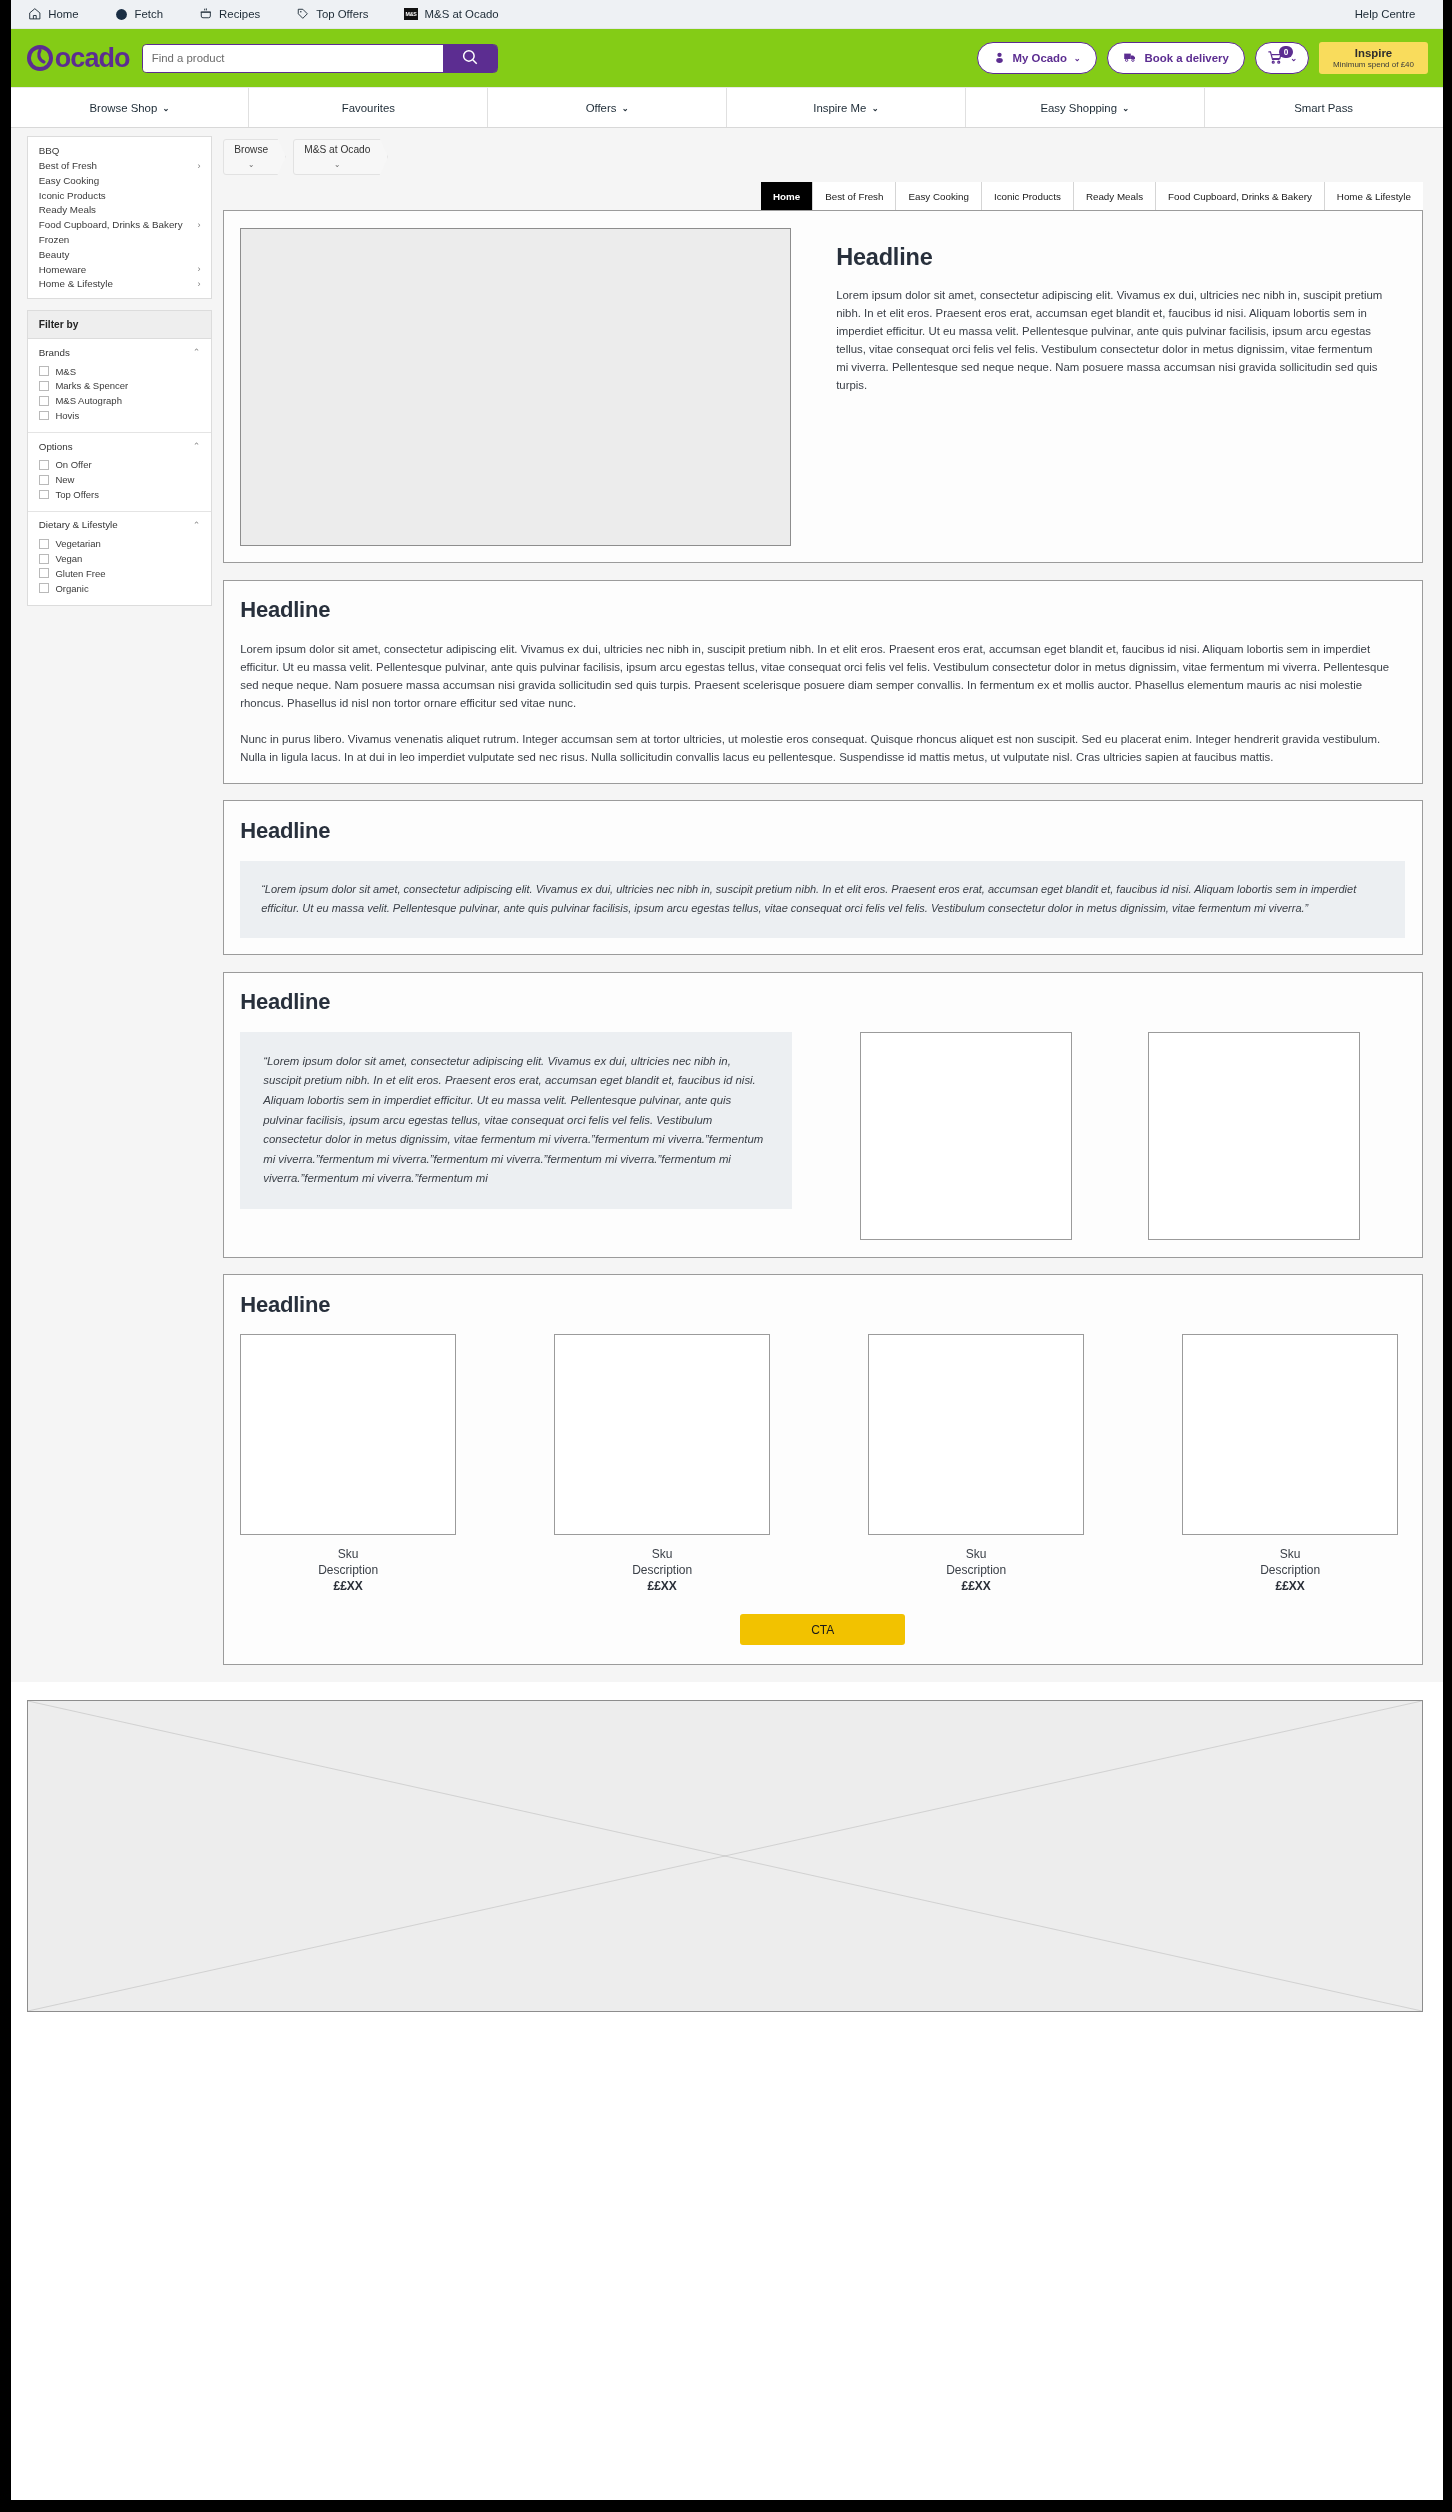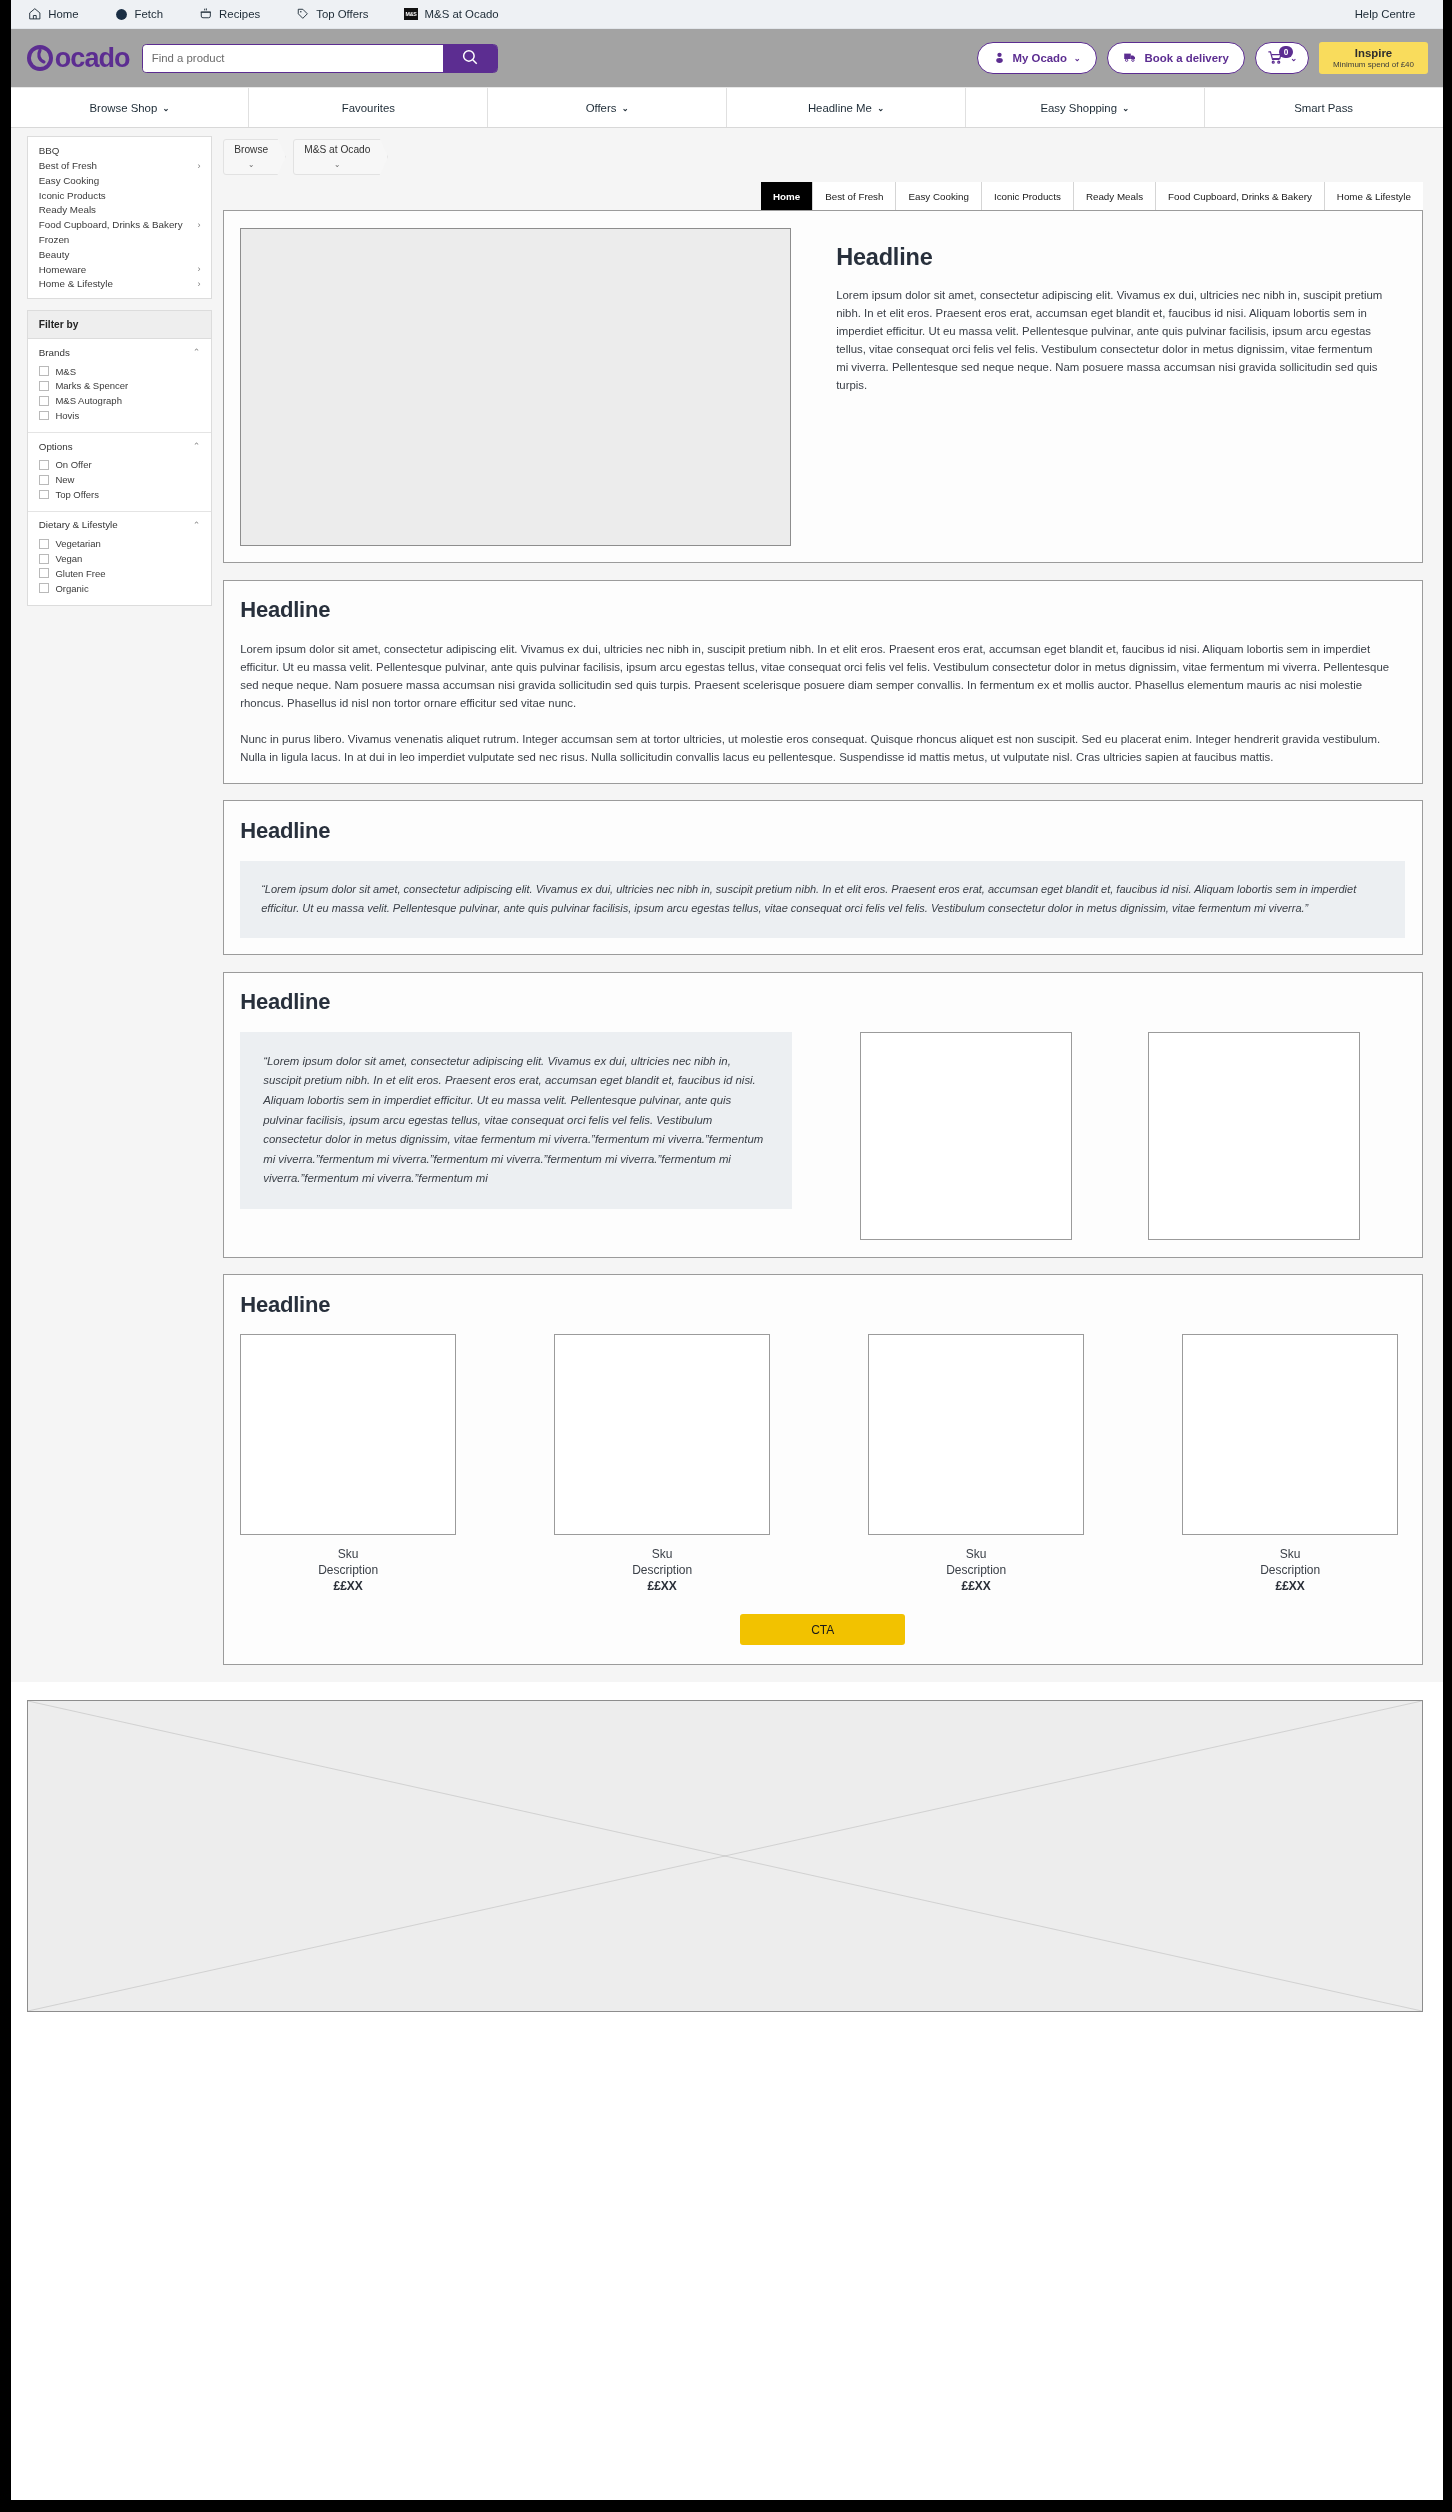--- a/index.html
+++ b/index.html
@@ -56,7 +56,7 @@
   
   .header {
     height: 58px;
-    background: #a3a3a3;
+    background: #84cc16;
     display: flex;
     align-items: center;
     padding: 0 15px 0 16.6px;

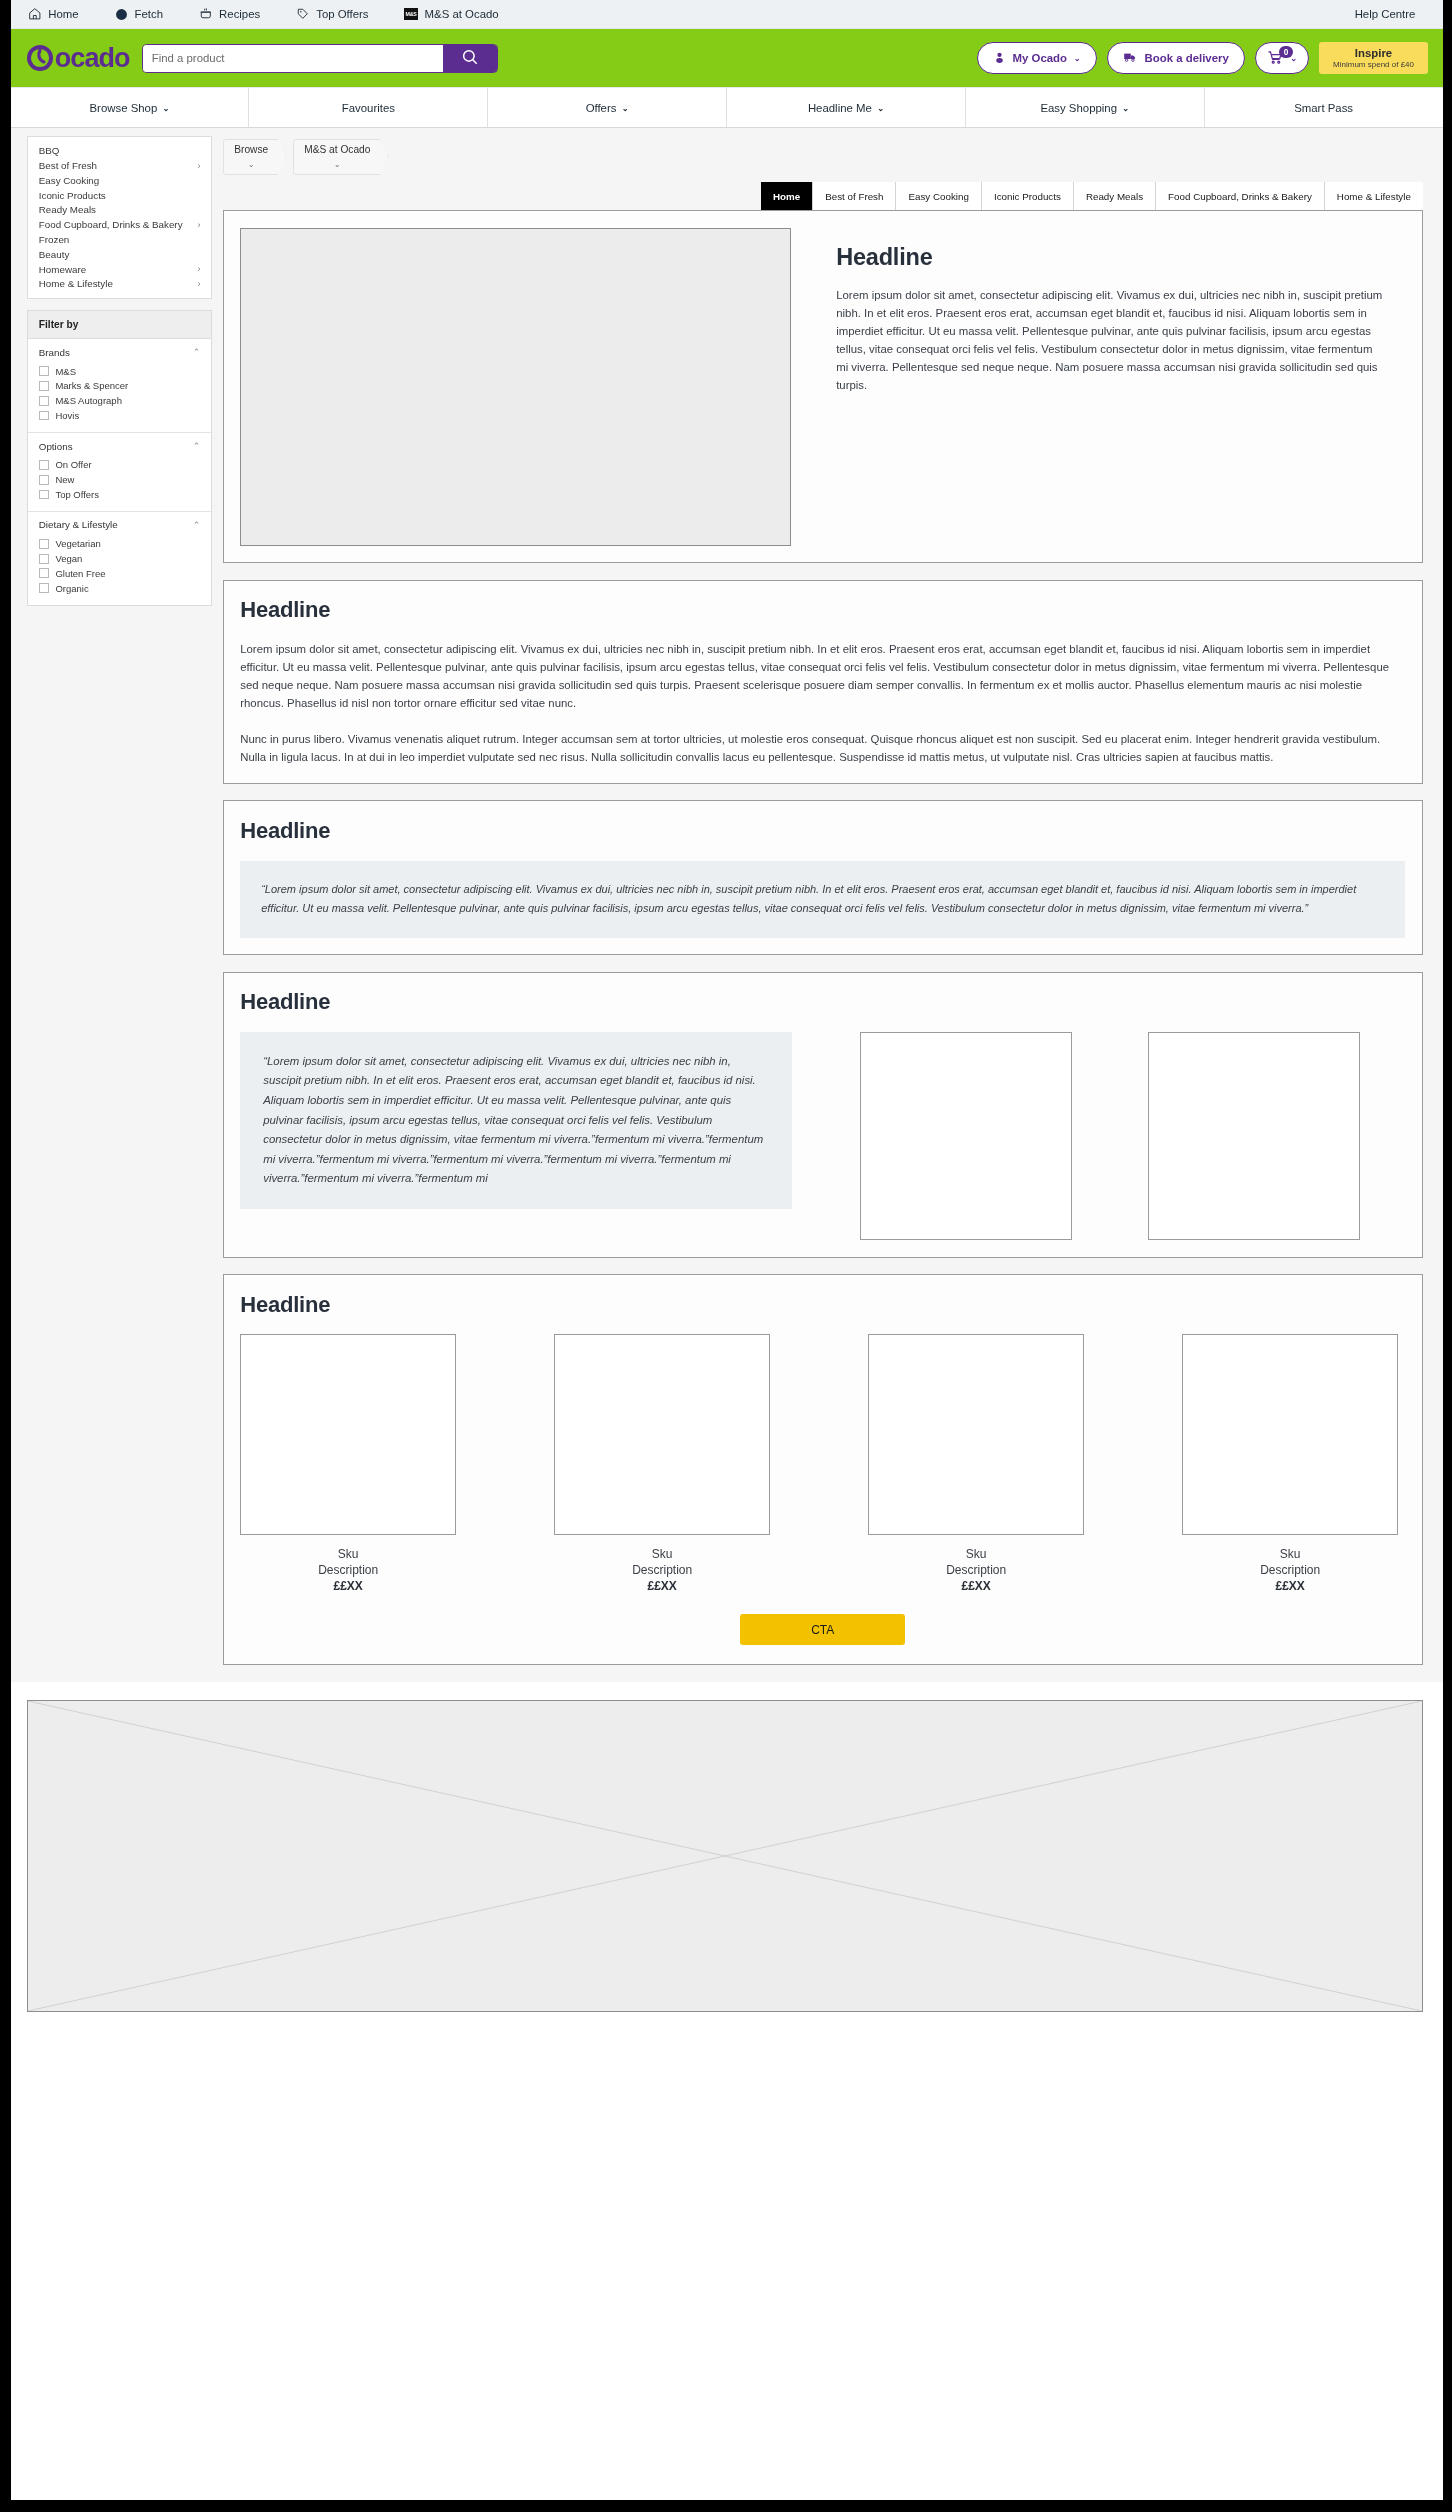--- a/index.html
+++ b/index.html
@@ -362,7 +362,7 @@
       <span class="chev">⌄</span>
     </div>
     <div class="nav-item">
-      <span>Headline Me</span>
+      <span>Inspire Me</span>
       <span class="chev">⌄</span>
     </div>
     <div class="nav-item">

